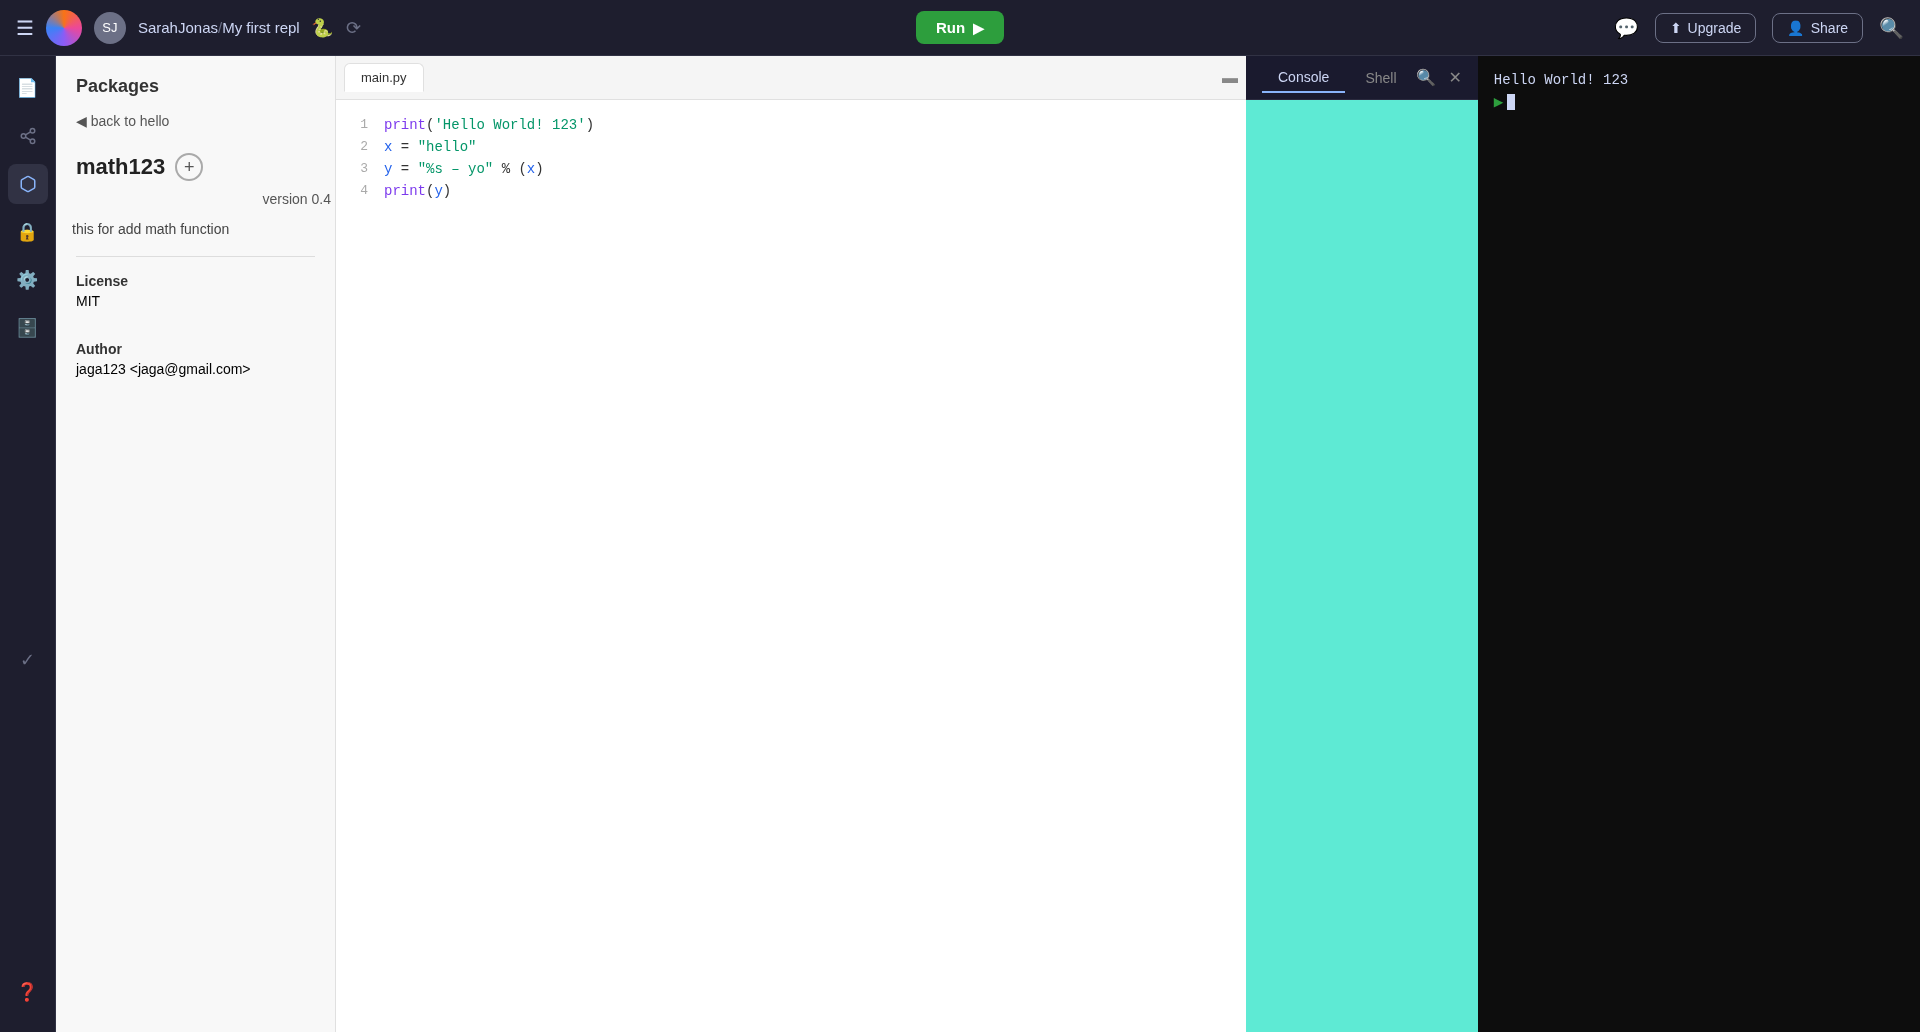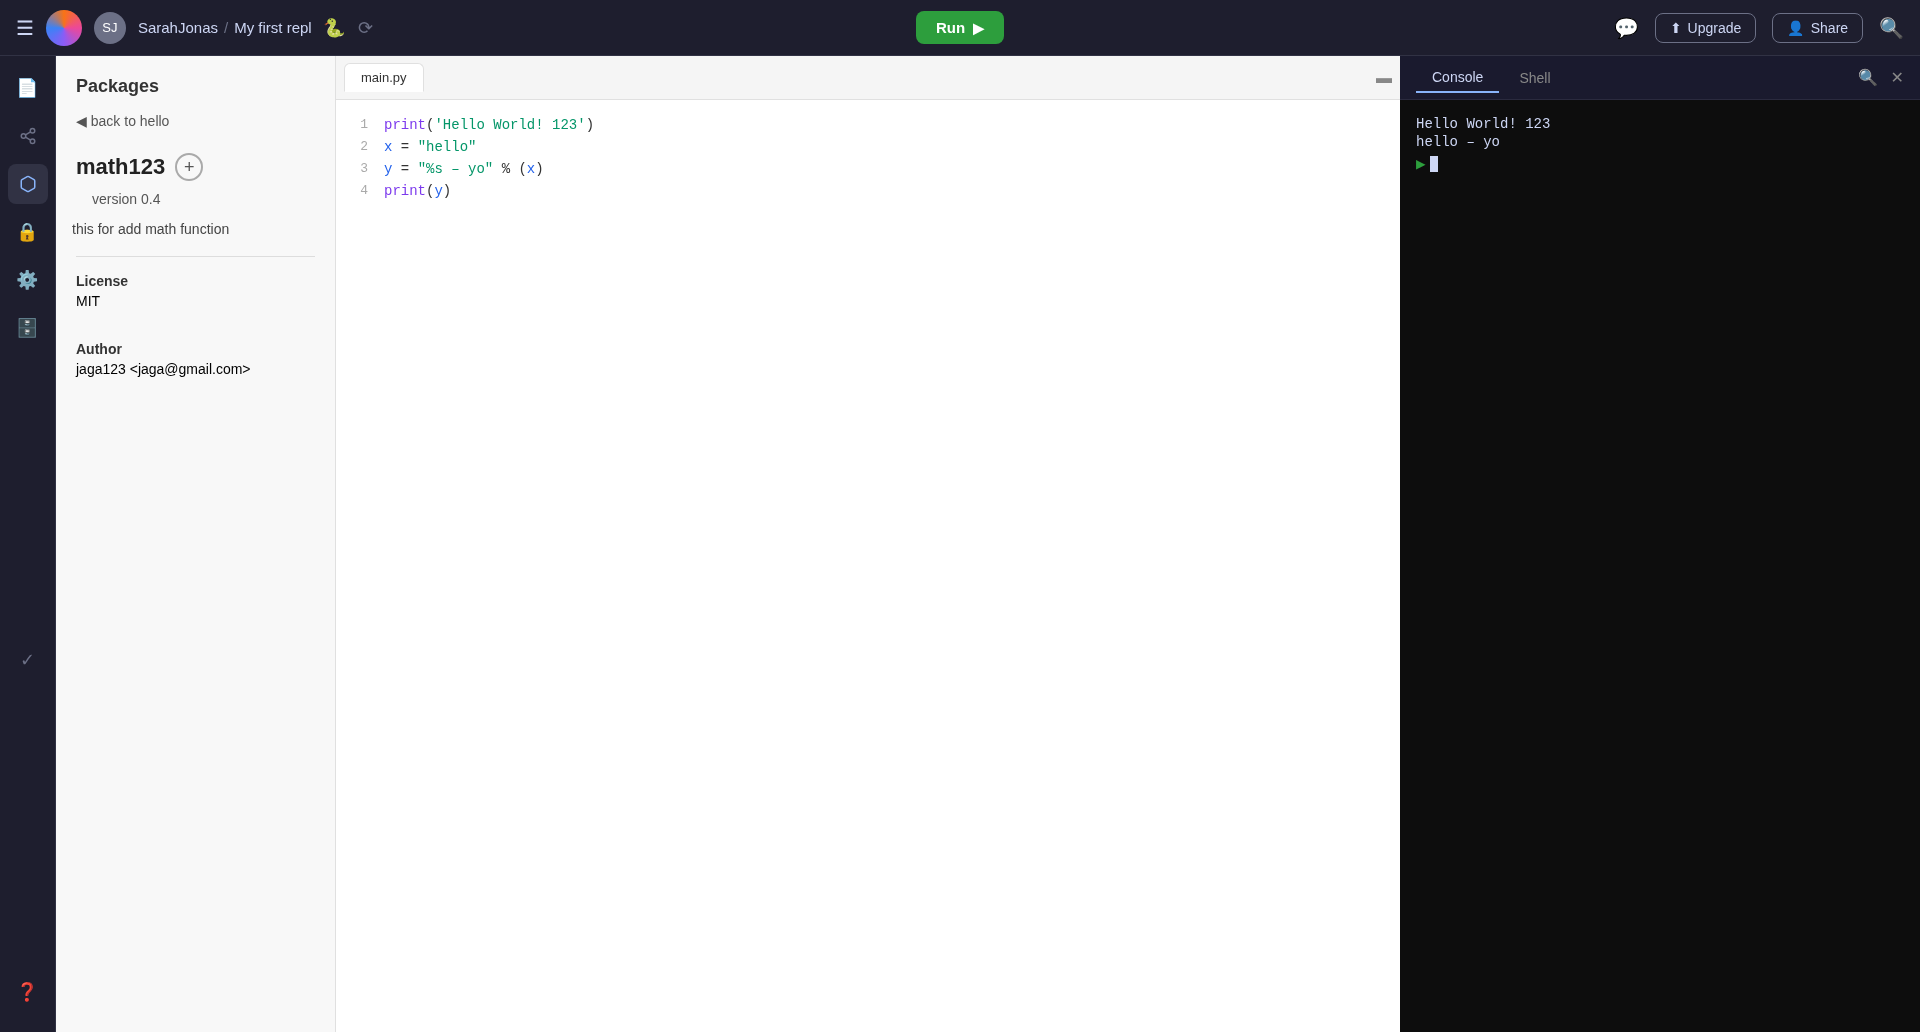--- a/index.html
+++ b/index.html
@@ -23,7 +23,7 @@
     .hamburger-icon { color: #cdd6f4; font-size: 20px; cursor: pointer; }
     .logo { width: 36px; height: 36px; background: conic-gradient(from 0deg, #f97316, #ec4899, #8b5cf6, #3b82f6, #f97316); border-radius: 50%; flex-shrink: 0; }
     .avatar { width: 32px; height: 32px; border-radius: 50%; background: #6c7086; display: flex; align-items: center; justify-content: center; color: white; font-size: 13px; }
-    .breadcrumb { display: flex; align-items: center; gap: 6px; color: #cdd6f4; font-size: 15px; }
+    .breadcrumb { display: flex; align-items: center; gap: 0; color: #cdd6f4; font-size: 15px; }
     .breadcrumb-sep { color: #6c7086; }
     .python-icon { font-size: 18px; }
     .history-icon { color: #6c7086; font-size: 18px; cursor: pointer; }

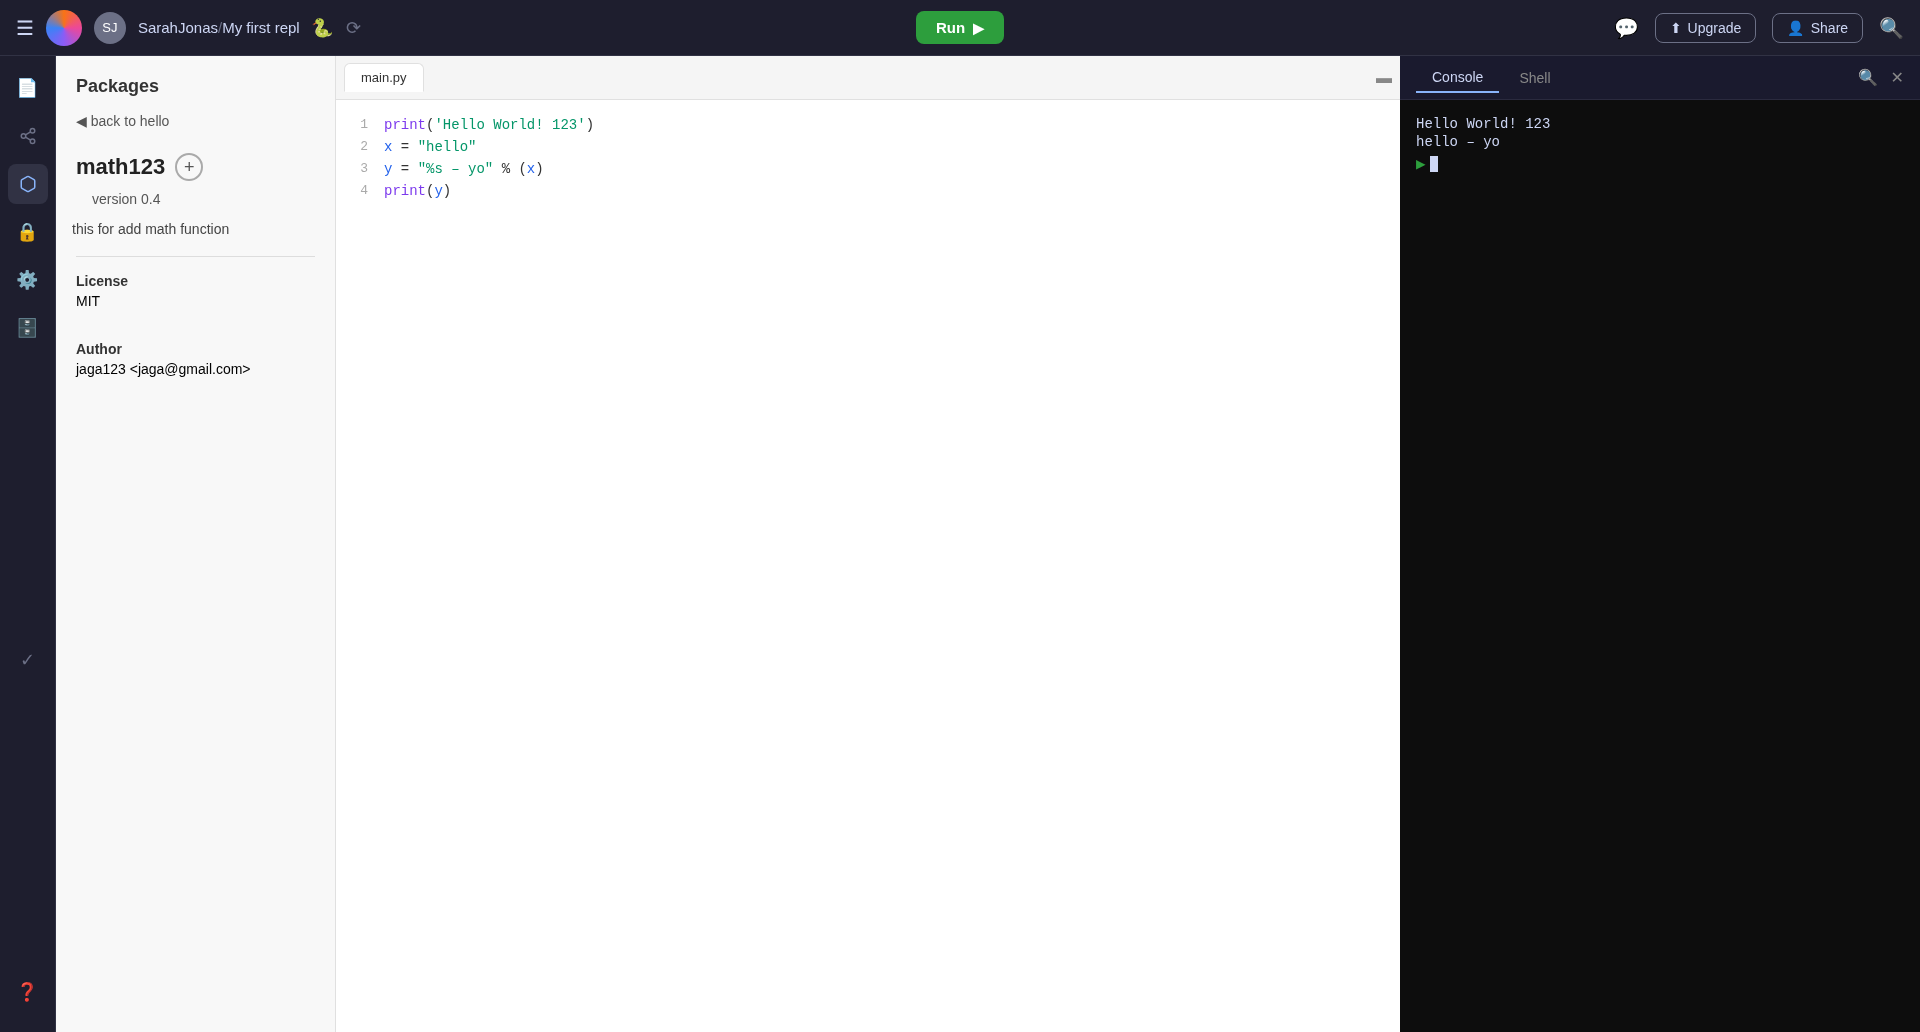--- a/index.html
+++ b/index.html
@@ -234,10 +234,10 @@
 
     
     .console-area {
-      width: 520px;
-      background: #14b8a6;
-      display: flex;
-      flex-direction: column;
+      width: 674px;
+      background: #5eead4;
+      display: flex;
+      flex-direction: row;
       flex-shrink: 0;
     }
     .console-tabs {

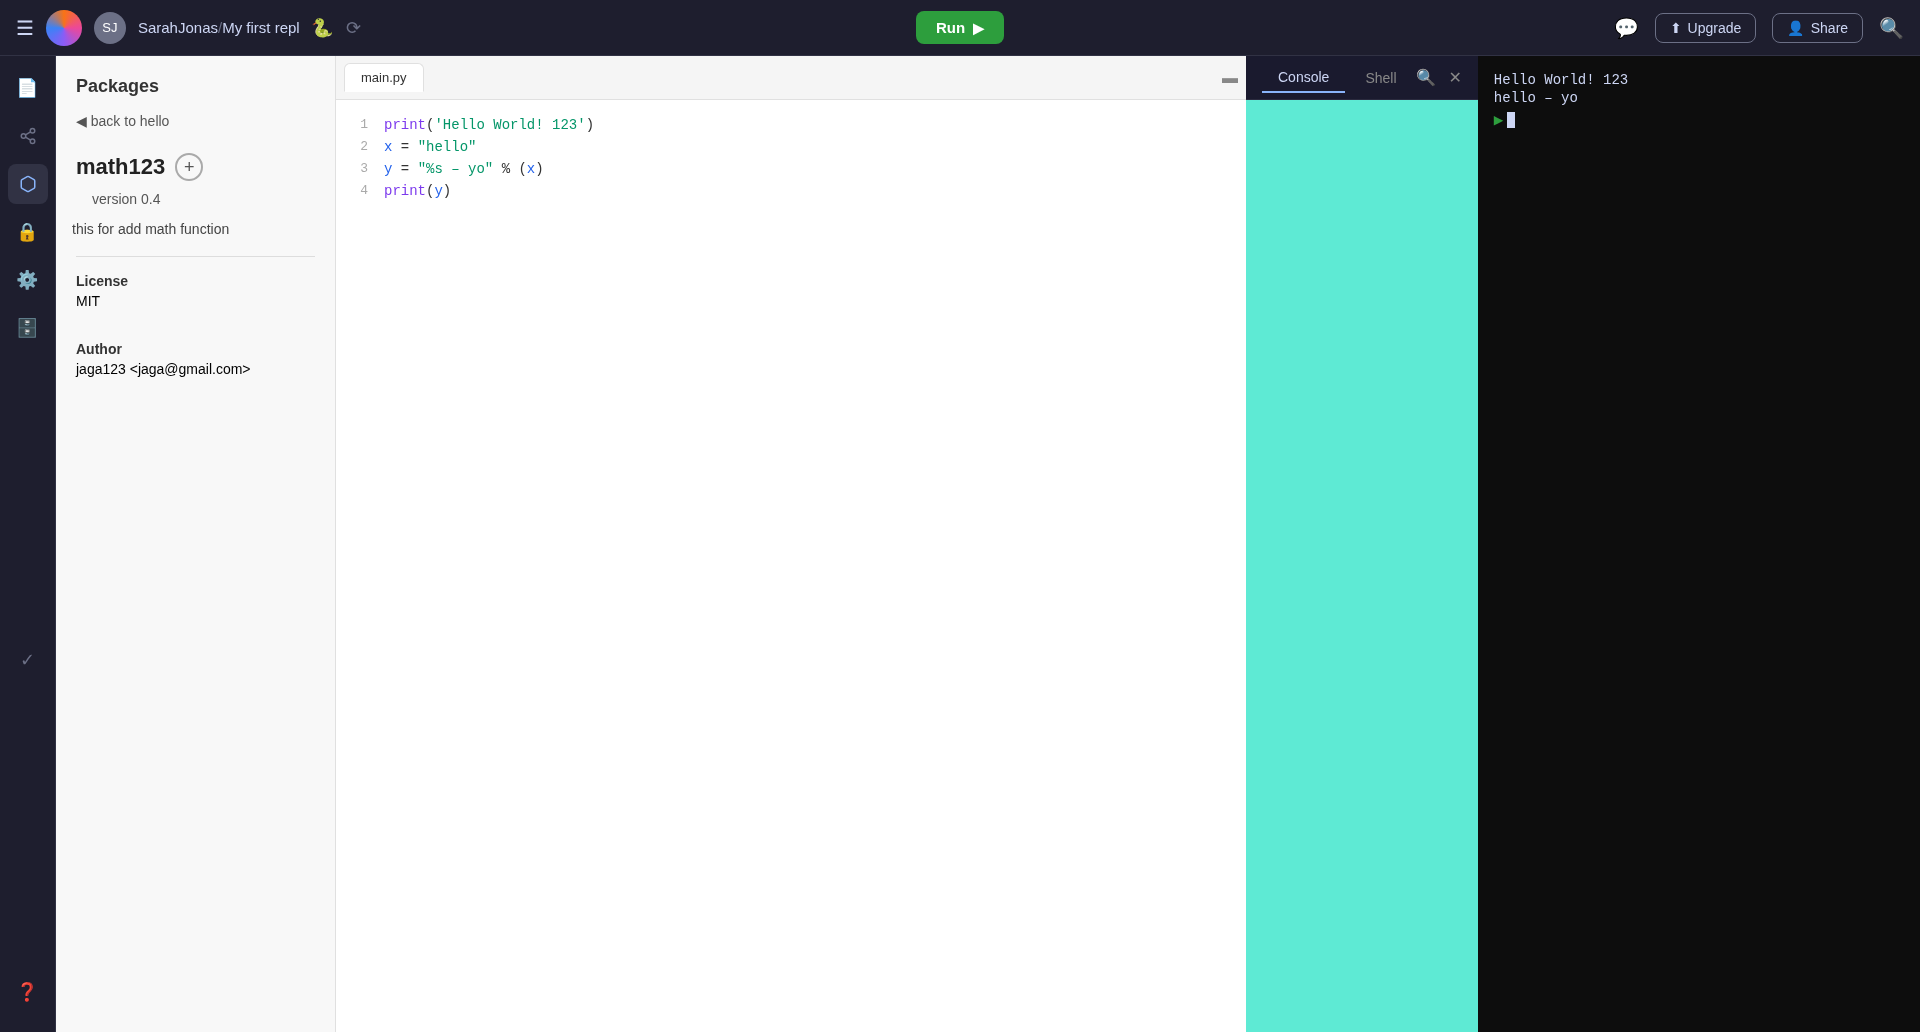--- a/index.html
+++ b/index.html
@@ -410,7 +410,6 @@
     </div>
     <div class="console-output">
       <div class="console-line">Hello World! 123</div>
-      <div class="console-line">hello – yo</div>
       <div class="console-prompt">
         <span class="prompt-arrow">▶</span>
         <span class="prompt-cursor"></span>

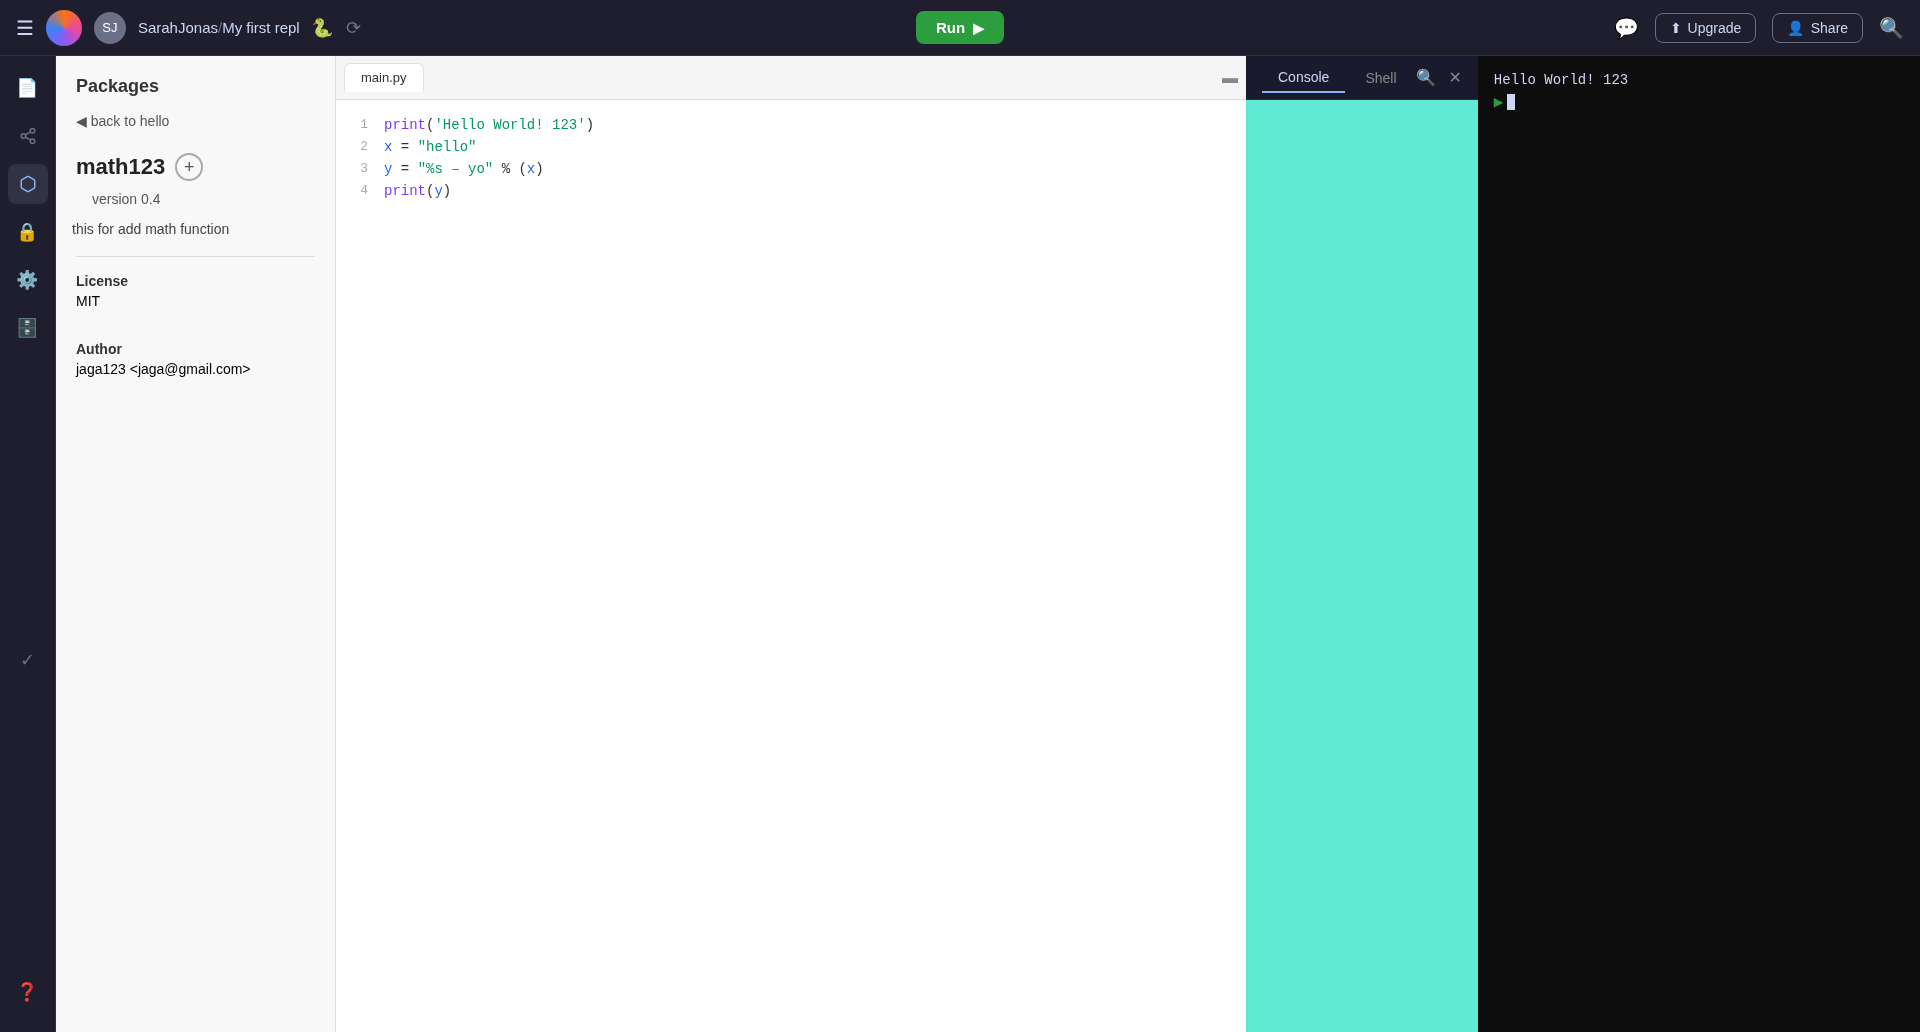--- a/index.html
+++ b/index.html
@@ -152,9 +152,10 @@
       flex-shrink: 0;
     }
     .package-version {
-      padding: 6px 36px;
+      padding: 6px 4px;
       font-size: 14px;
       color: #555;
+      text-align: right;
     }
     .package-description {
       padding: 6px 16px 16px;

